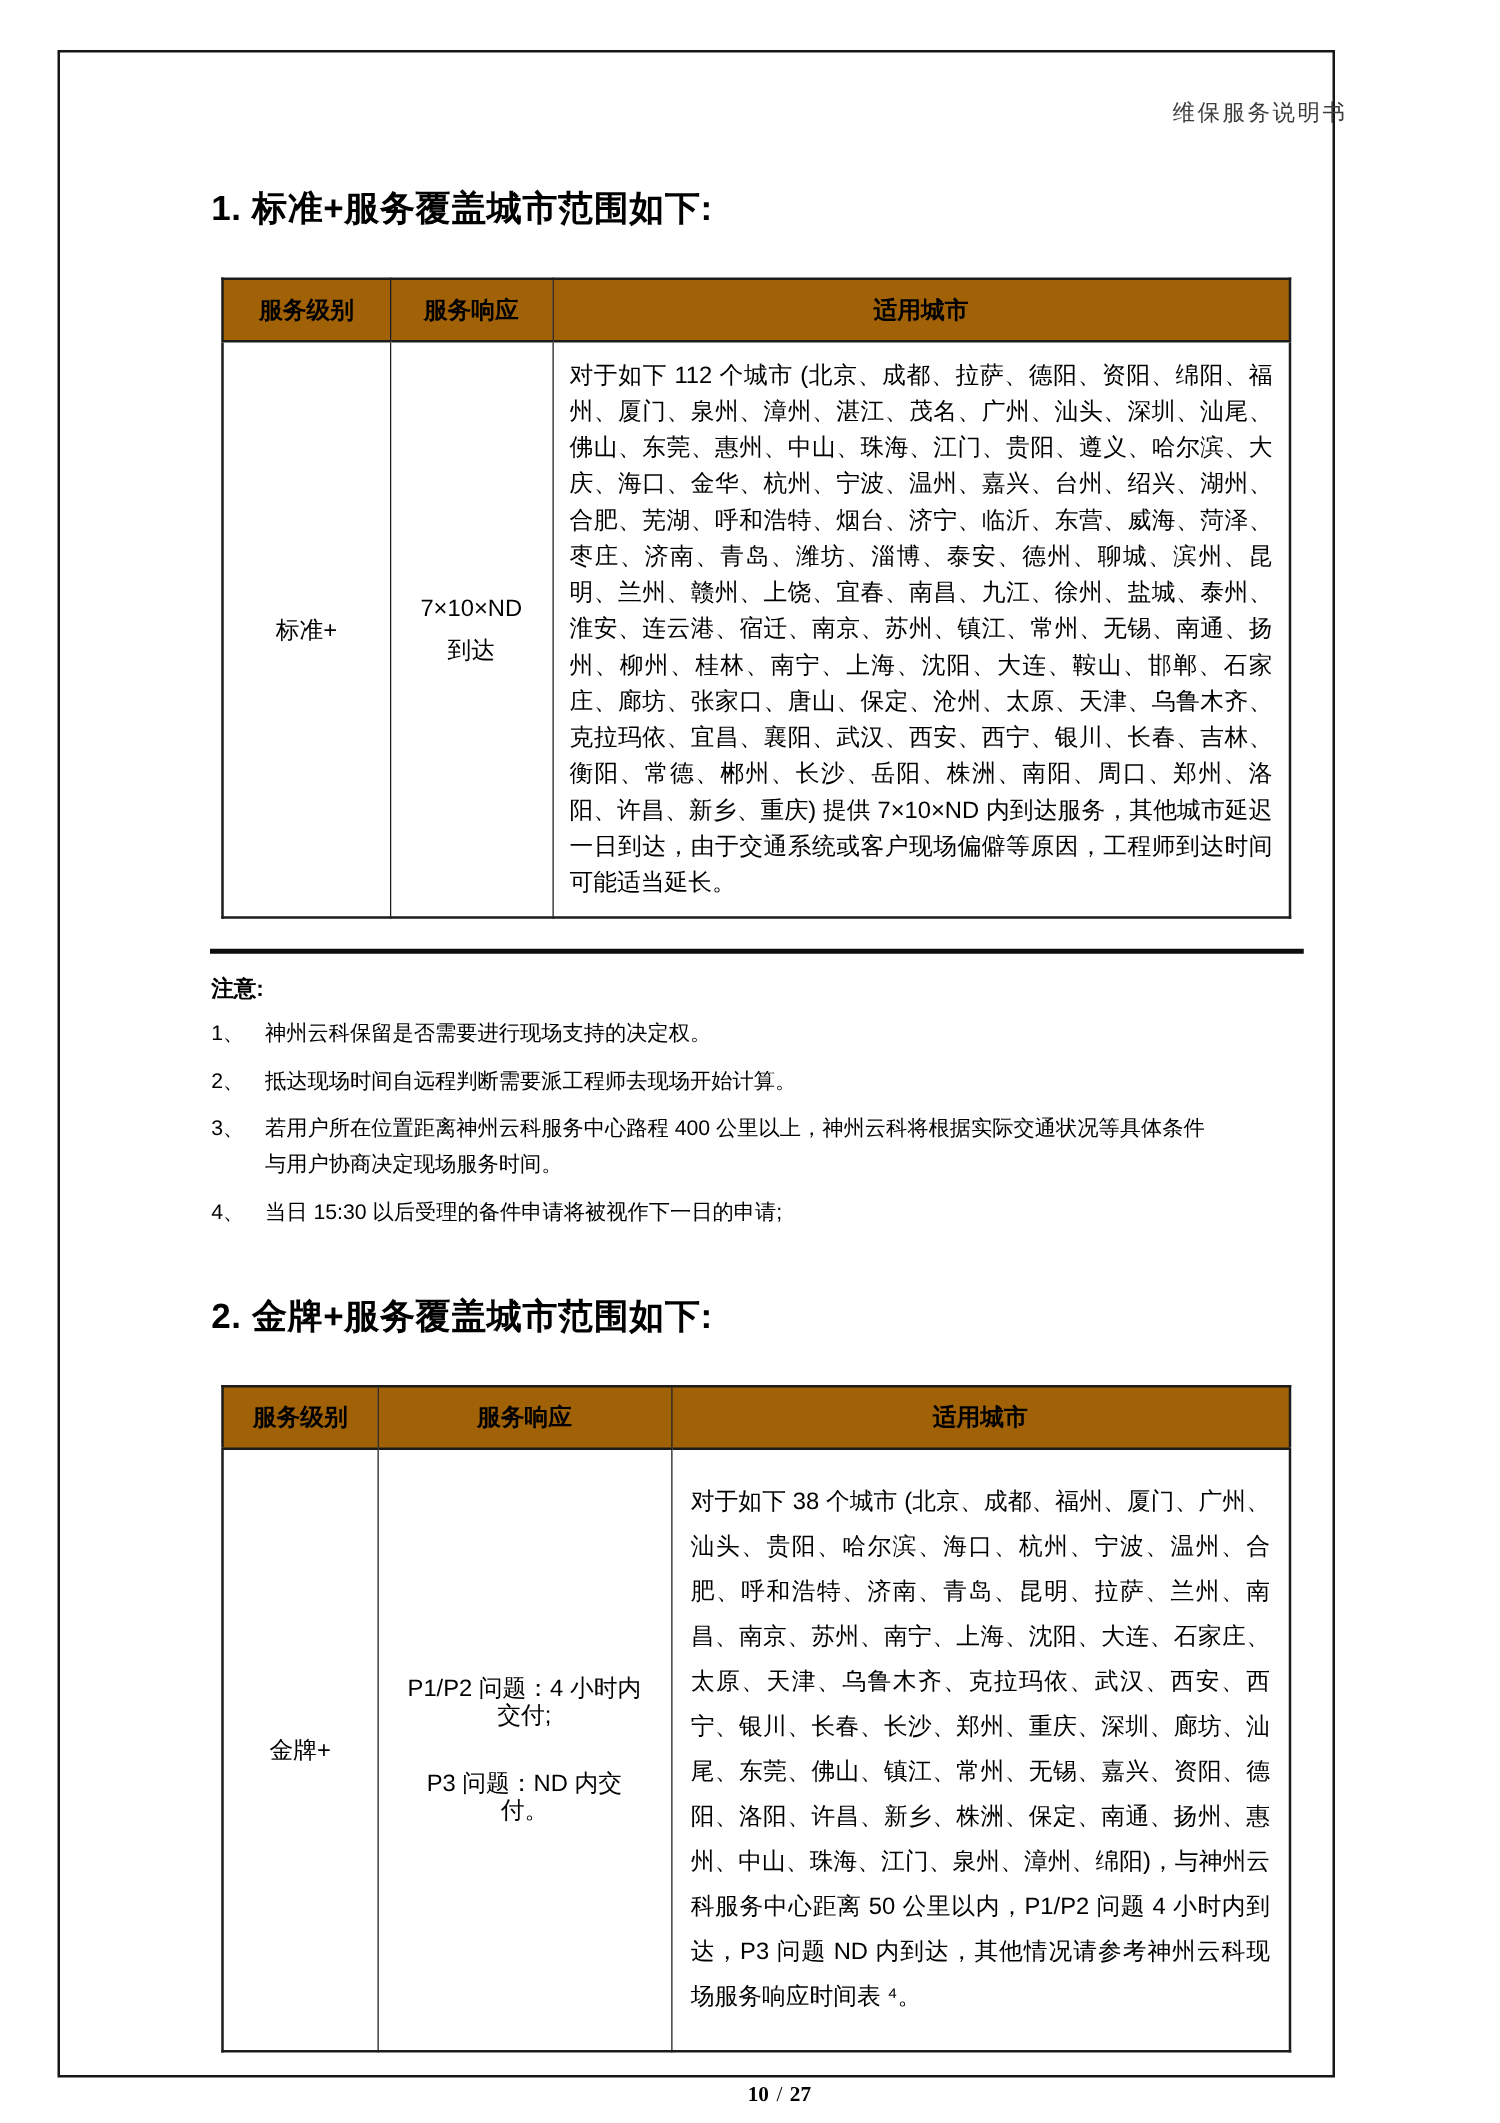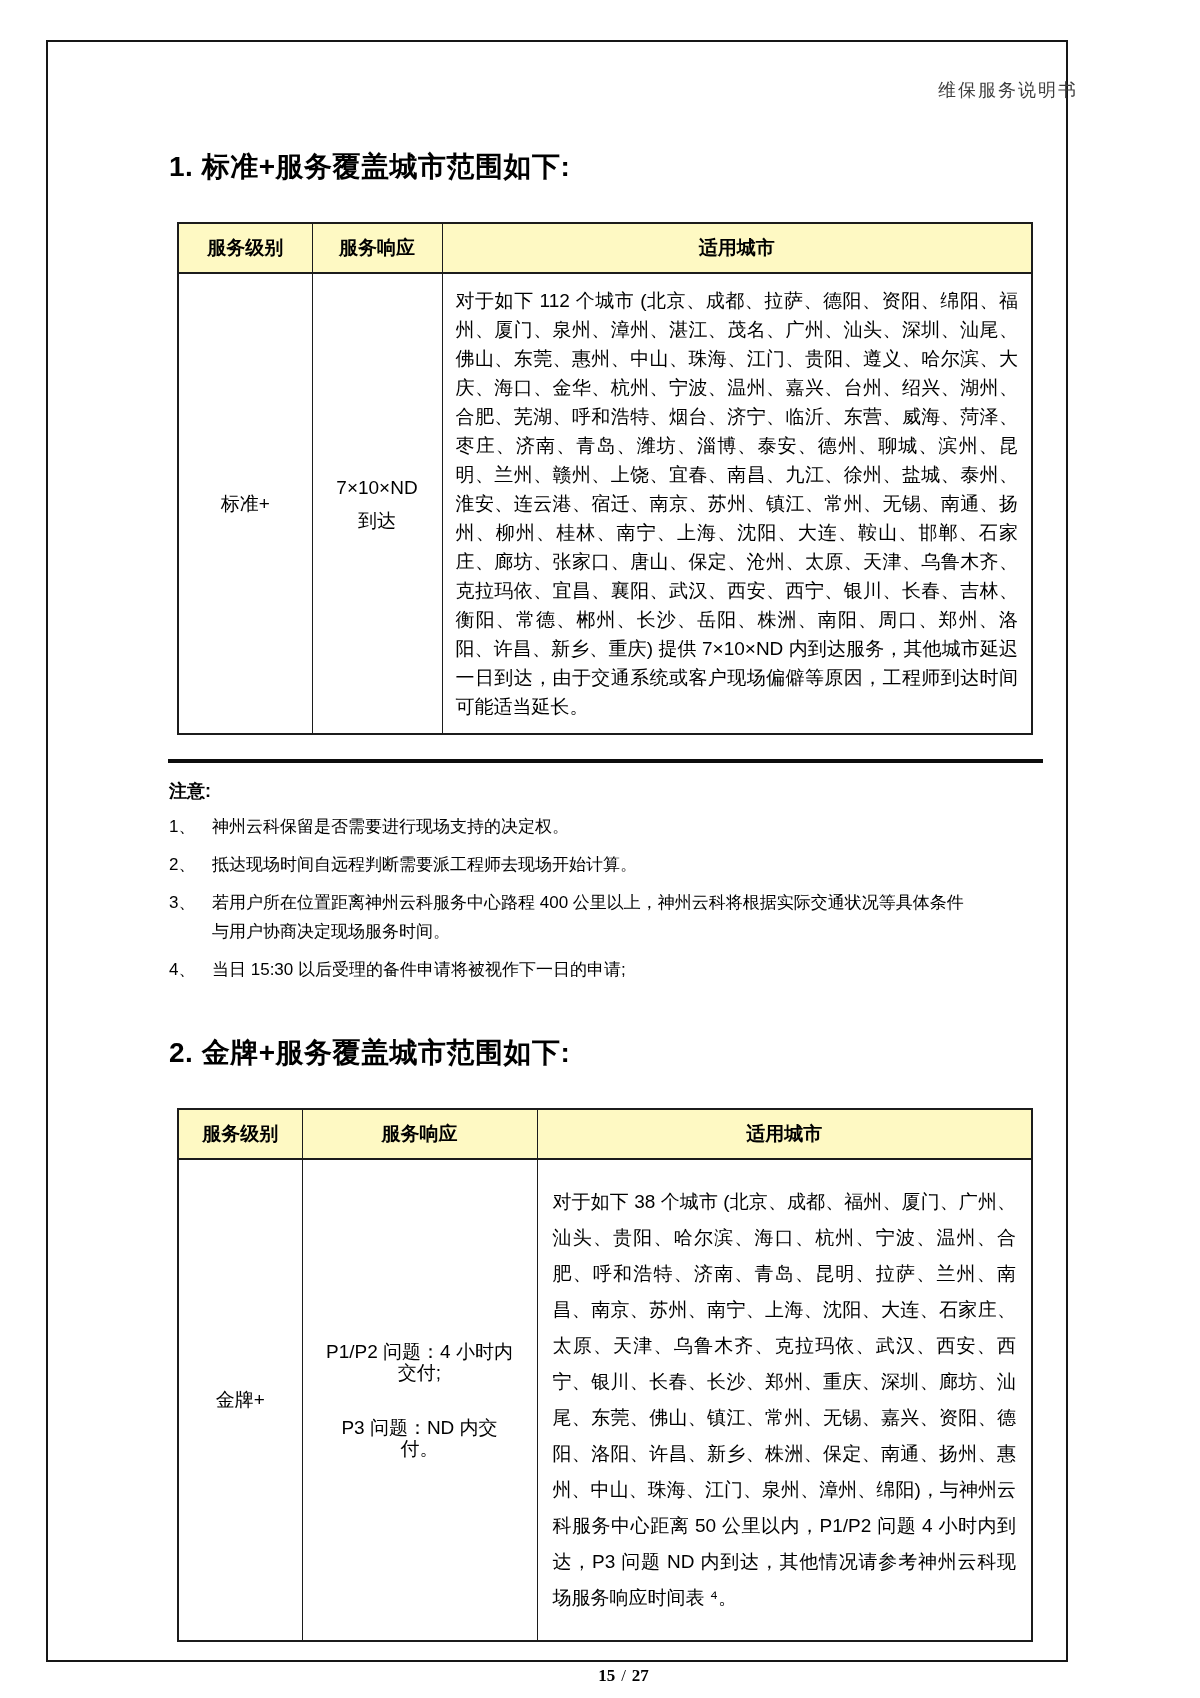--- a/index.html
+++ b/index.html
@@ -30,7 +30,7 @@
     border:1px solid #1c1c1c;box-sizing:border-box;
   }
   table.svc-table thead th{
-    background:#fef9c3;height:50px;text-align:center;vertical-align:middle;
+    background:#a16207;height:50px;text-align:center;vertical-align:middle;
     font-size:19px;font-weight:bold;border-bottom:2px solid #1c1c1c;
   }
   td.level-cell{text-align:center;vertical-align:middle;font-size:19px;}

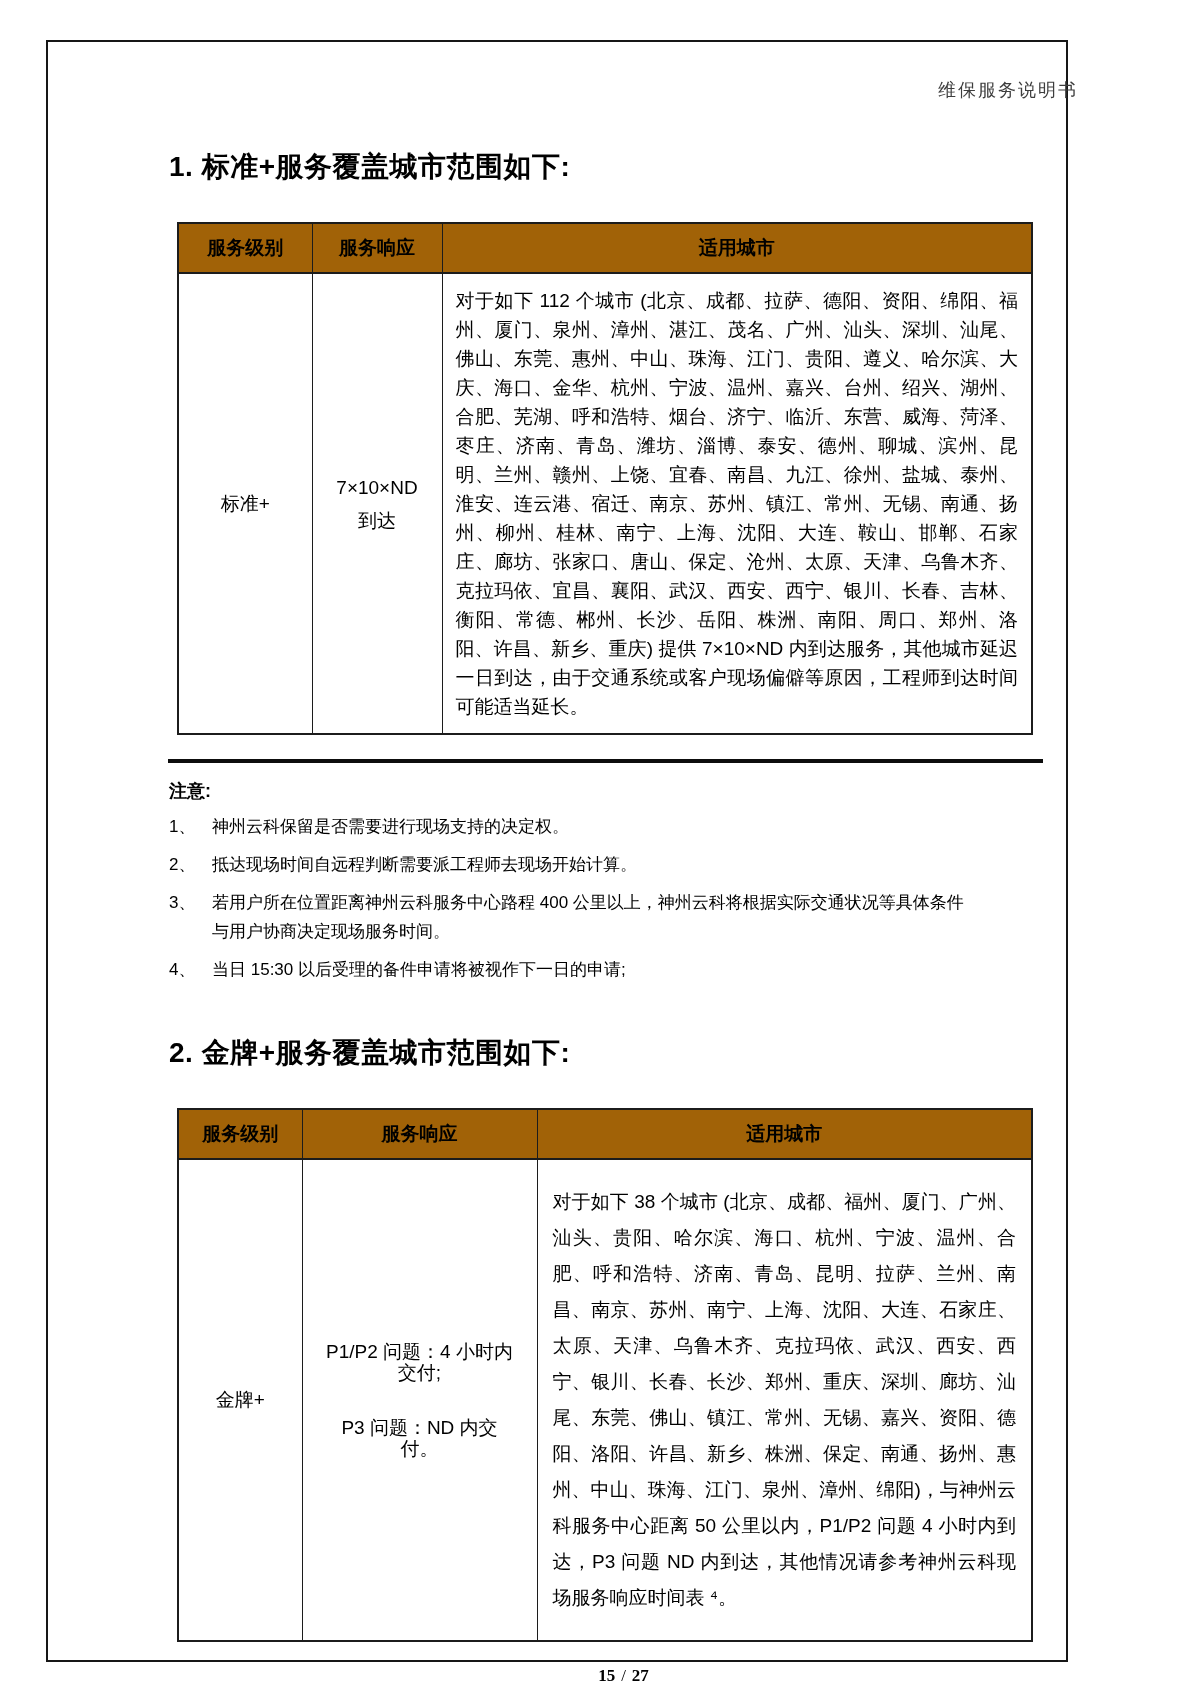--- a/index.html
+++ b/index.html
@@ -147,7 +147,7 @@
     </table>
 
     <div class="footer">
-      <span class="pg-num">15</span><span class="pg-sep">/</span><span class="pg-num">27</span>
+      <span class="pg-num">10</span><span class="pg-sep">/</span><span class="pg-num">27</span>
     </div>
 
   </div>

